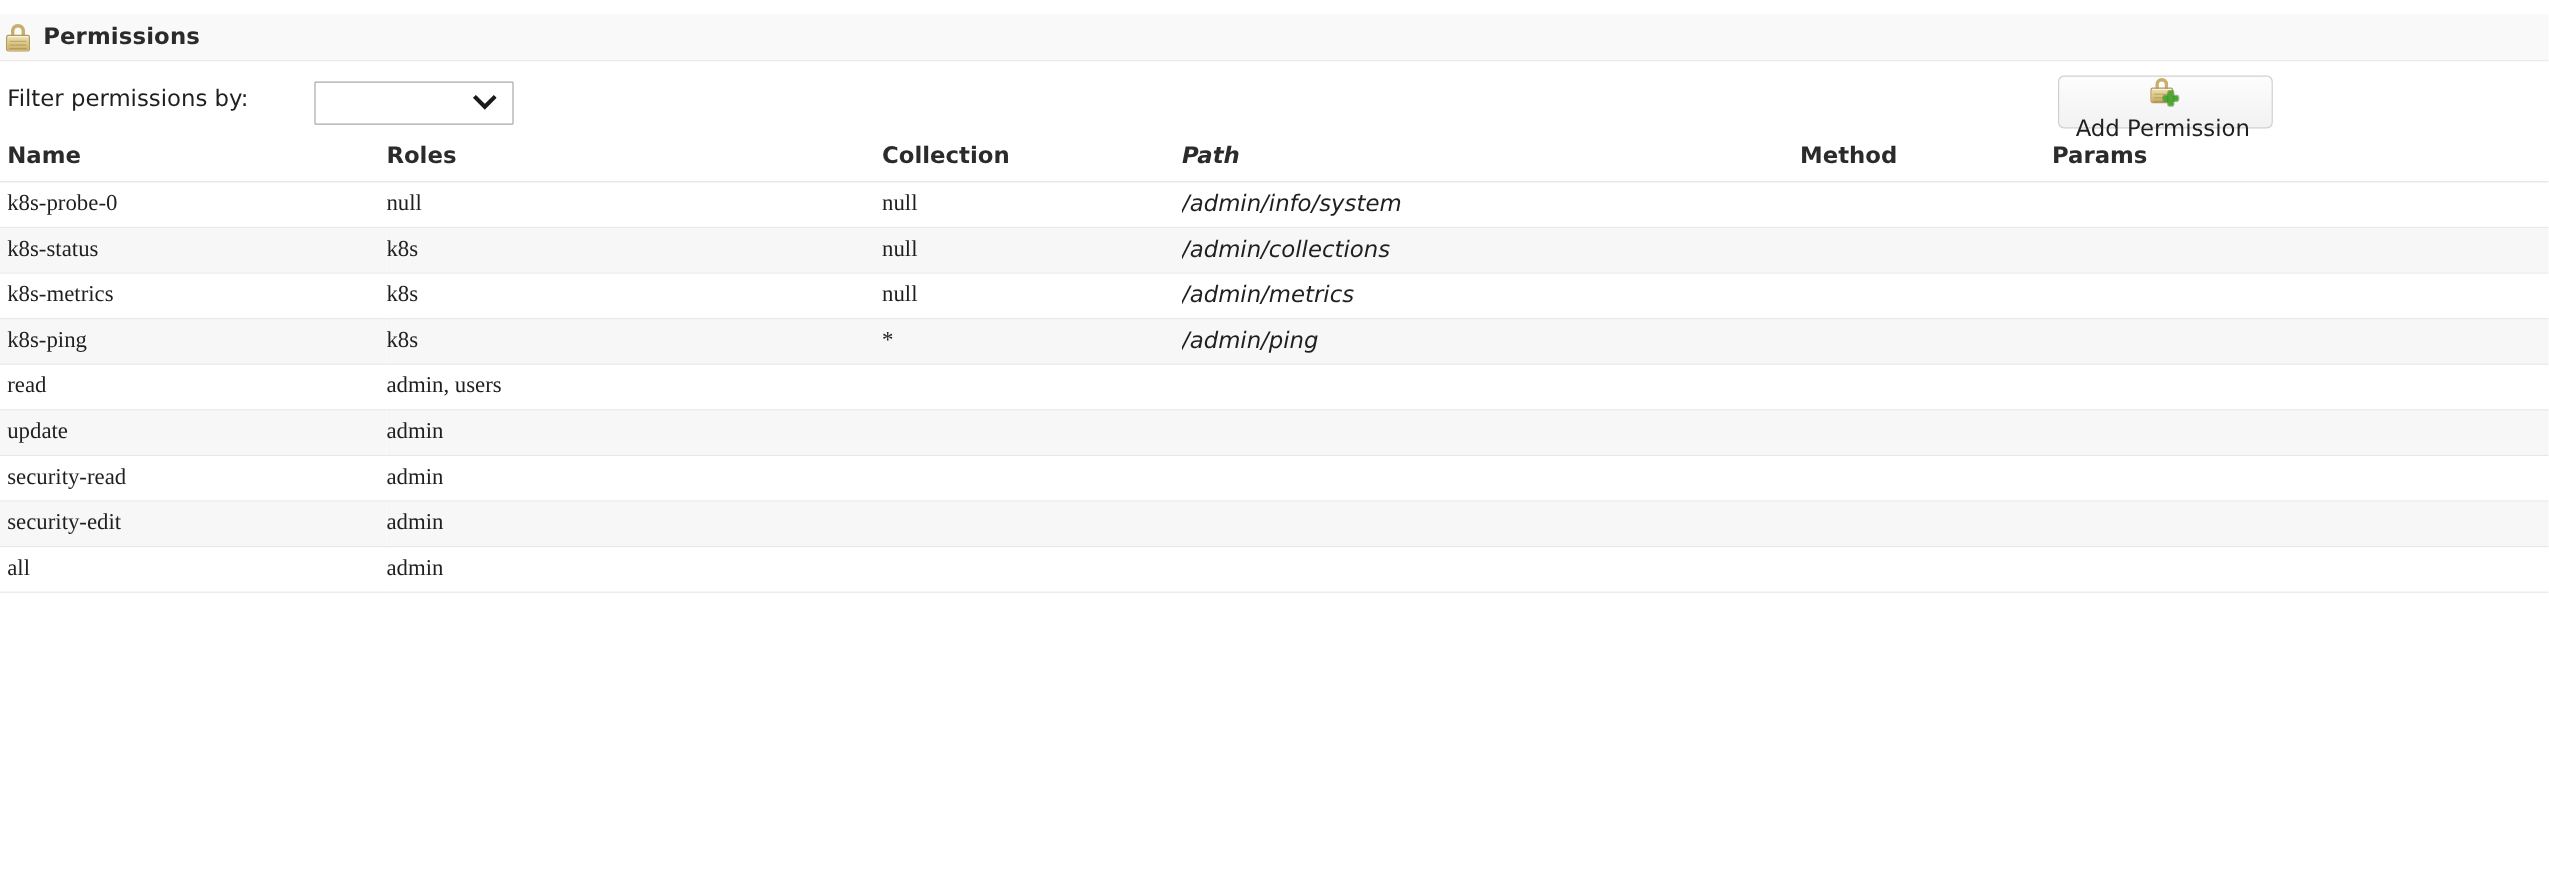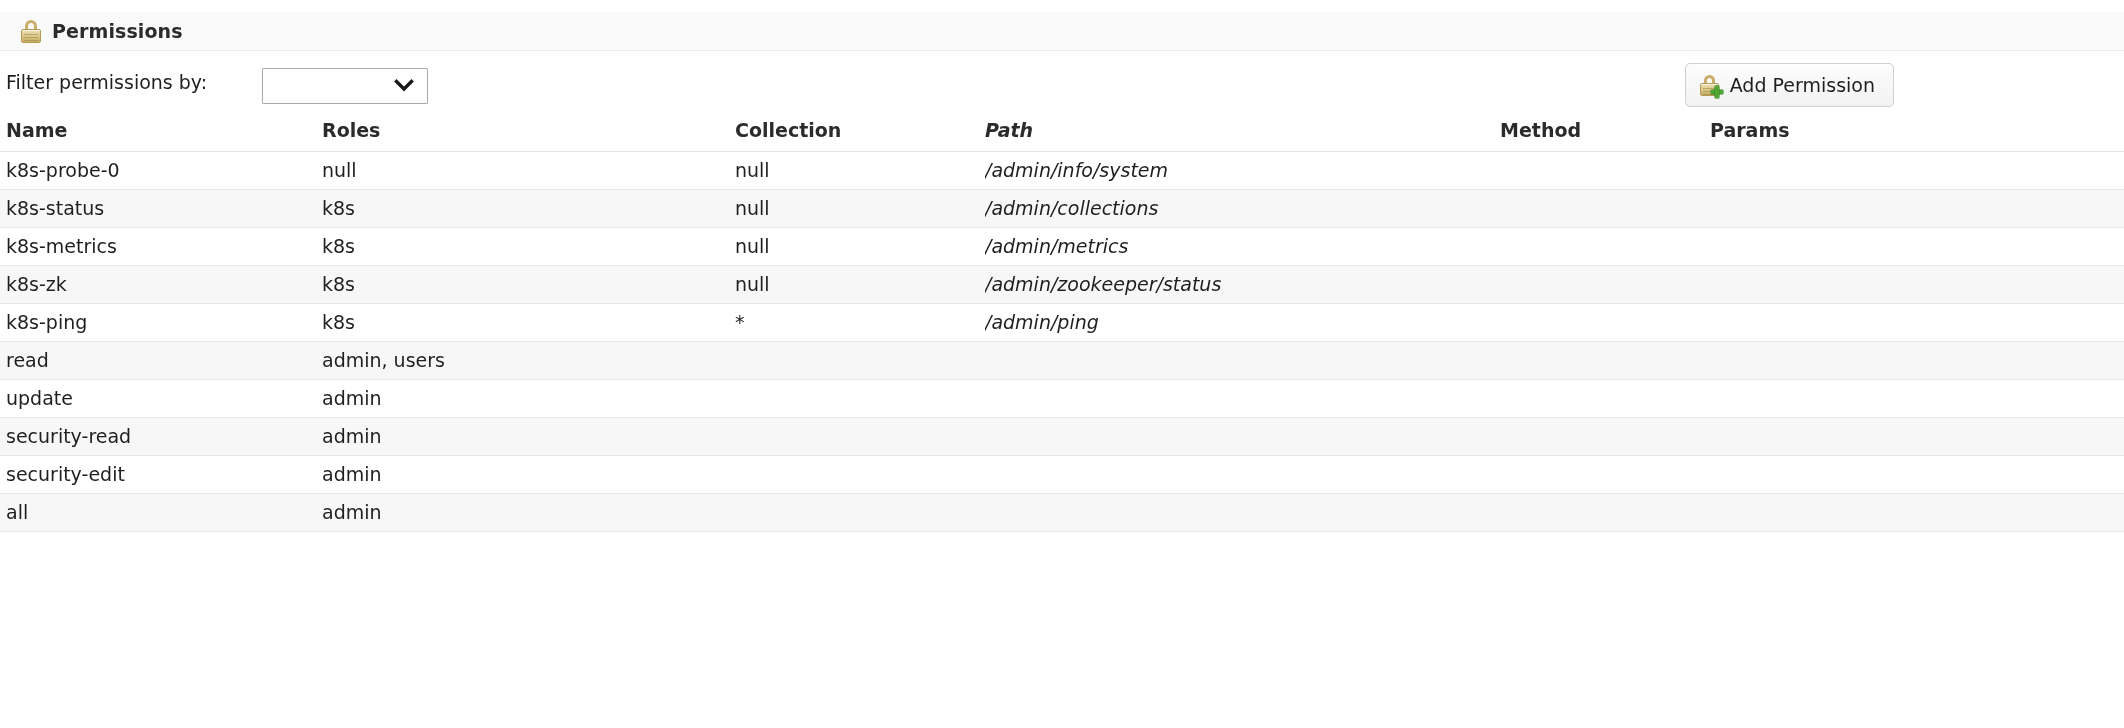--- a/index.html
+++ b/index.html
@@ -21,7 +21,7 @@
     border-bottom: 1px solid #eceaea;
     display: flex;
     align-items: center;
-    padding-left: 20px;
+    padding-left: 4px;
   }
   .section-title {
     font-size: 19px;

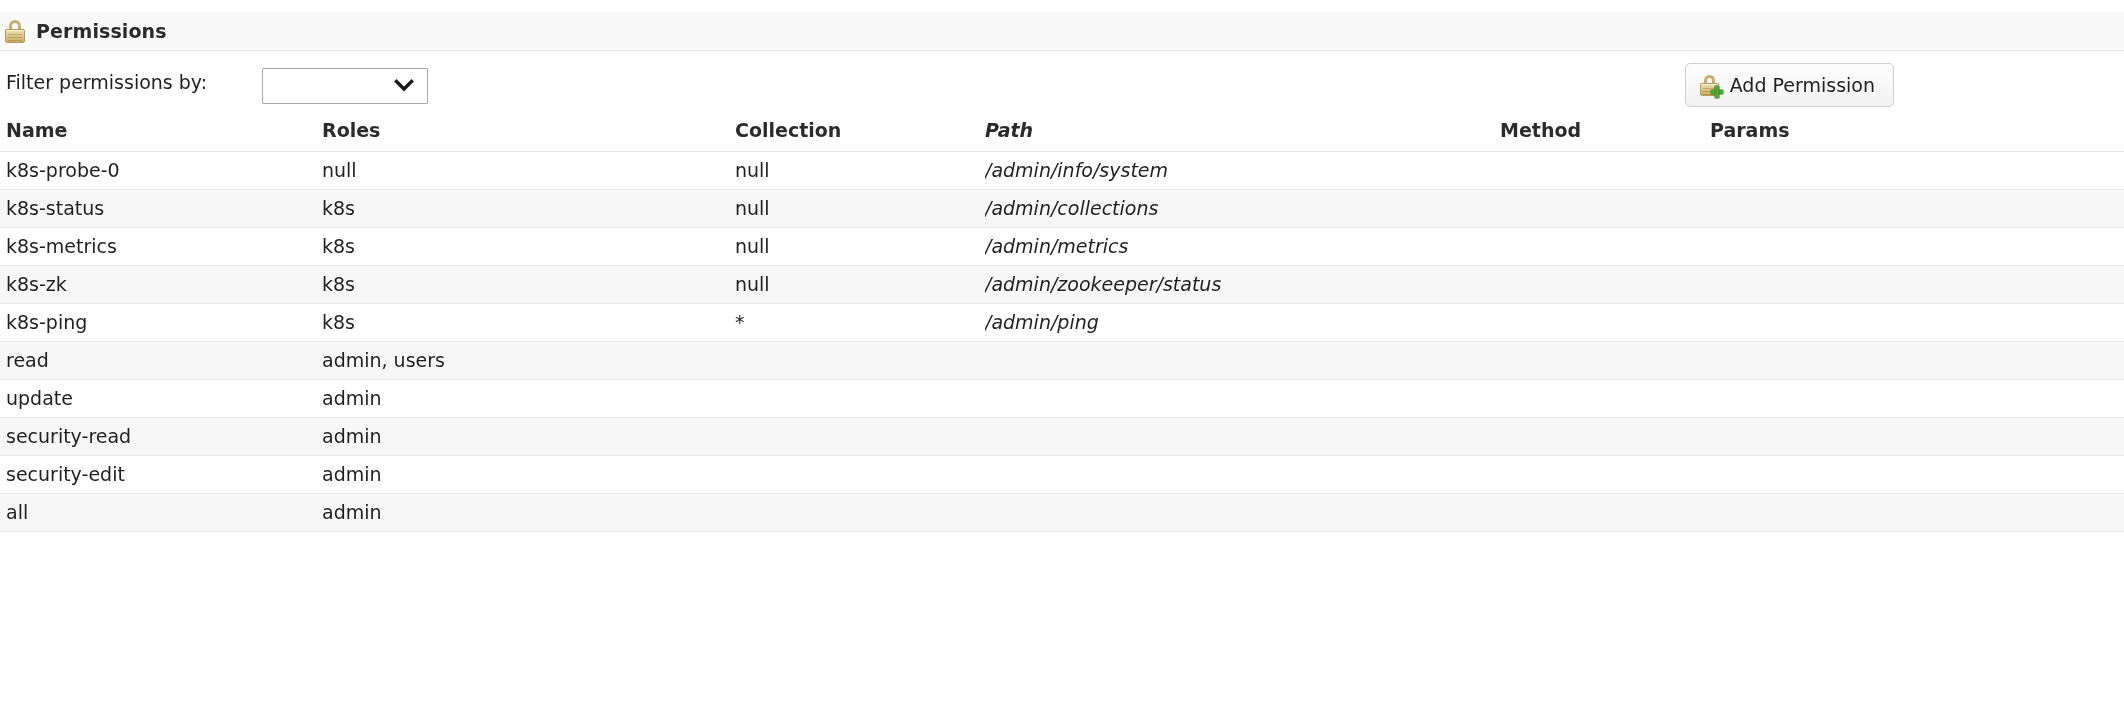--- a/index.html
+++ b/index.html
@@ -131,6 +131,7 @@
     cursor: pointer;
     font-family: "DejaVu Sans", "Liberation Sans", sans-serif;
     white-space: nowrap;
+    flex-direction: column;
   }
 
   

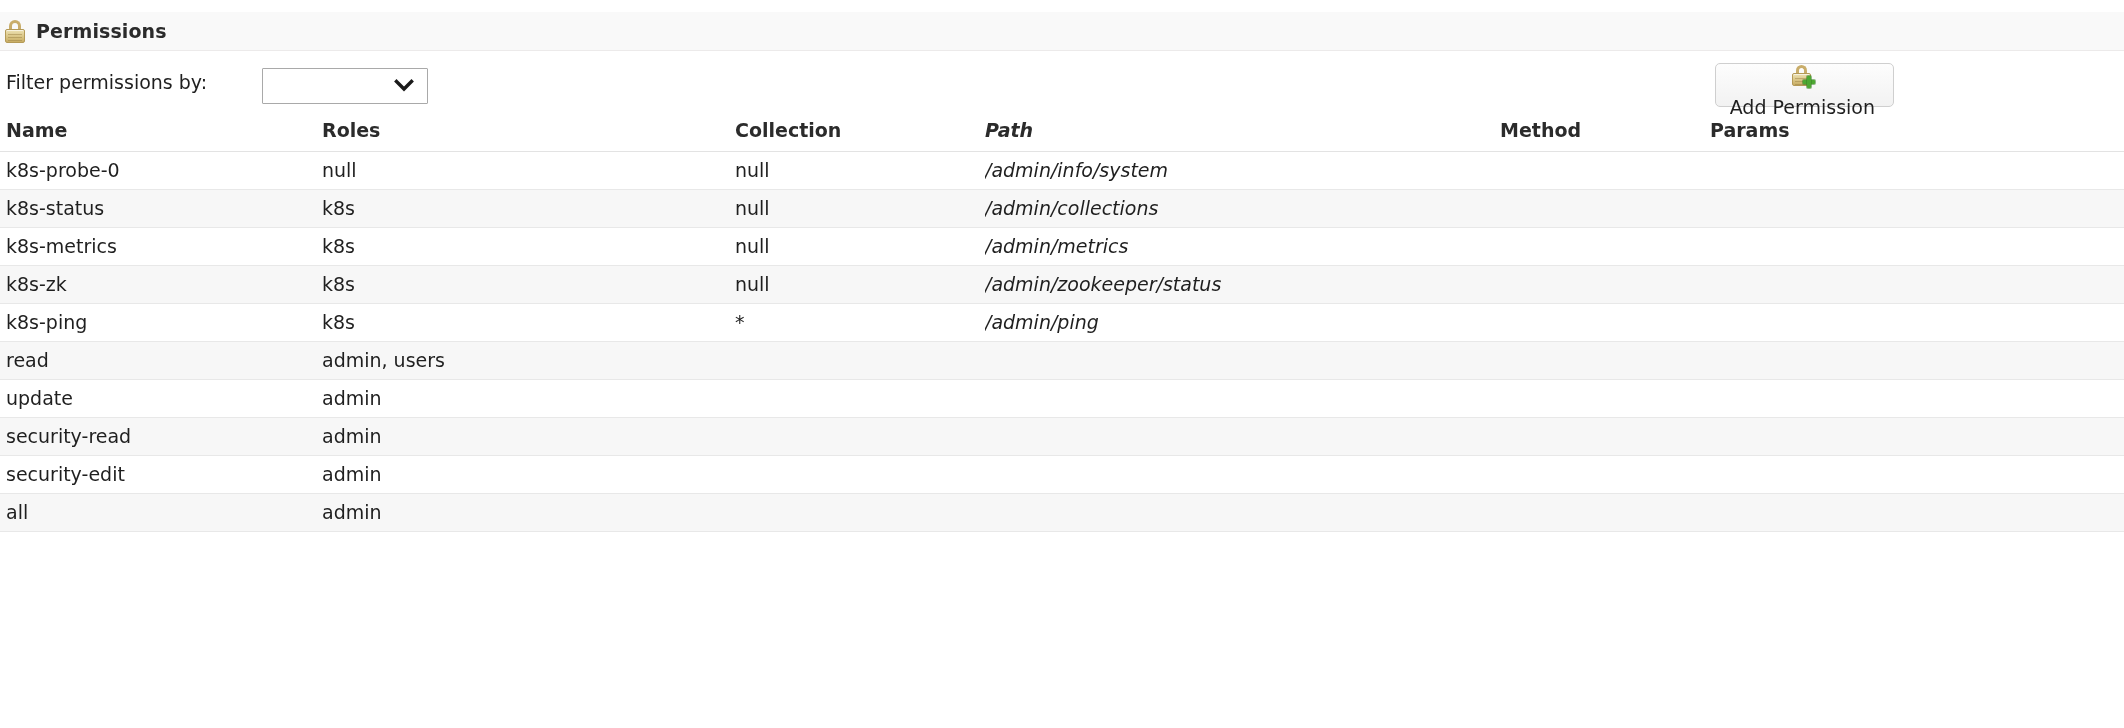--- a/index.html
+++ b/index.html
@@ -162,6 +162,7 @@
     white-space: nowrap;
     overflow: hidden;
     text-overflow: ellipsis;
+    font-family: Liberation Serif, serif;
   }
   .perm-table tbody tr:nth-child(even) { background: #f7f7f7; }
   .perm-table tbody tr:nth-child(odd)  { background: #ffffff; }

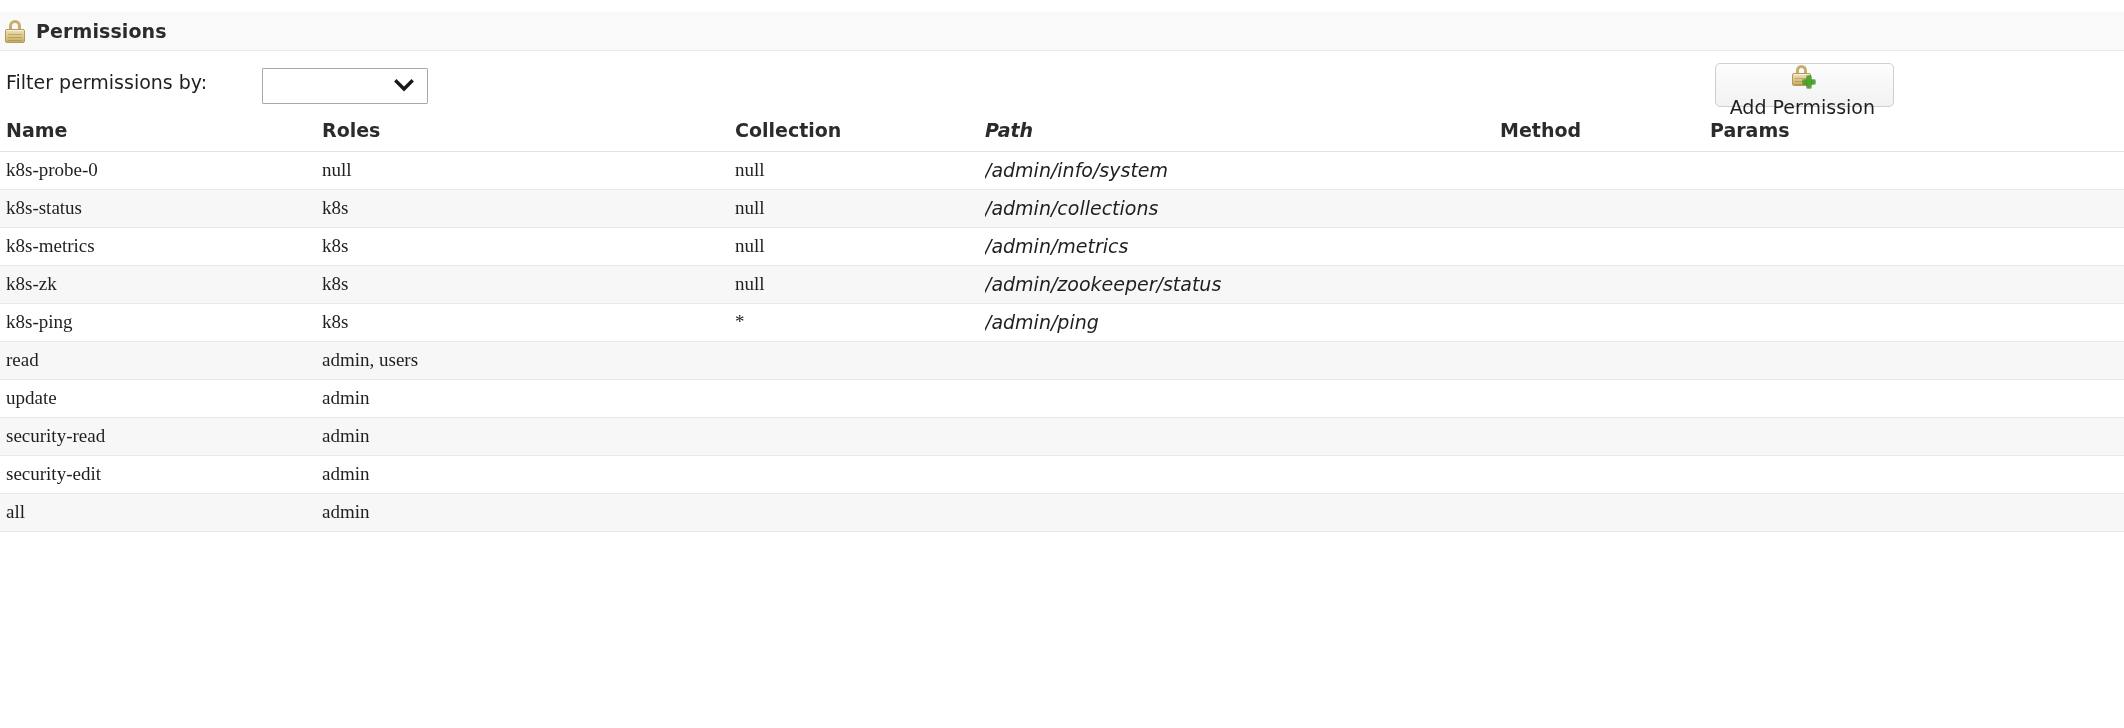--- a/index.html
+++ b/index.html
@@ -248,14 +248,6 @@
           <td class="c-params"></td>
         </tr>
         <tr>
-          <td class="c-name">k8s-zk</td>
-          <td class="c-roles">k8s</td>
-          <td class="c-collection">null</td>
-          <td class="c-path">/admin/zookeeper/status</td>
-          <td class="c-method"></td>
-          <td class="c-params"></td>
-        </tr>
-        <tr>
           <td class="c-name">k8s-ping</td>
           <td class="c-roles">k8s</td>
           <td class="c-collection">*</td>

